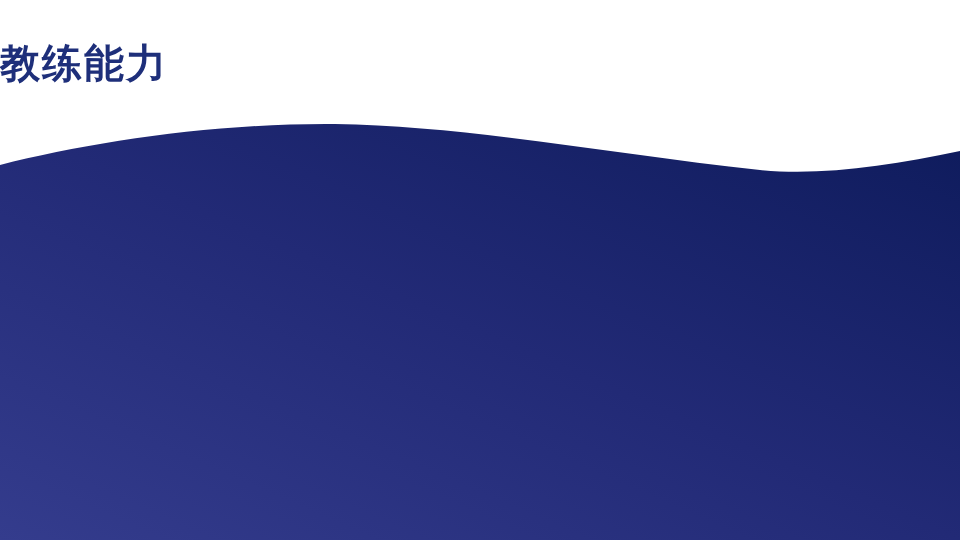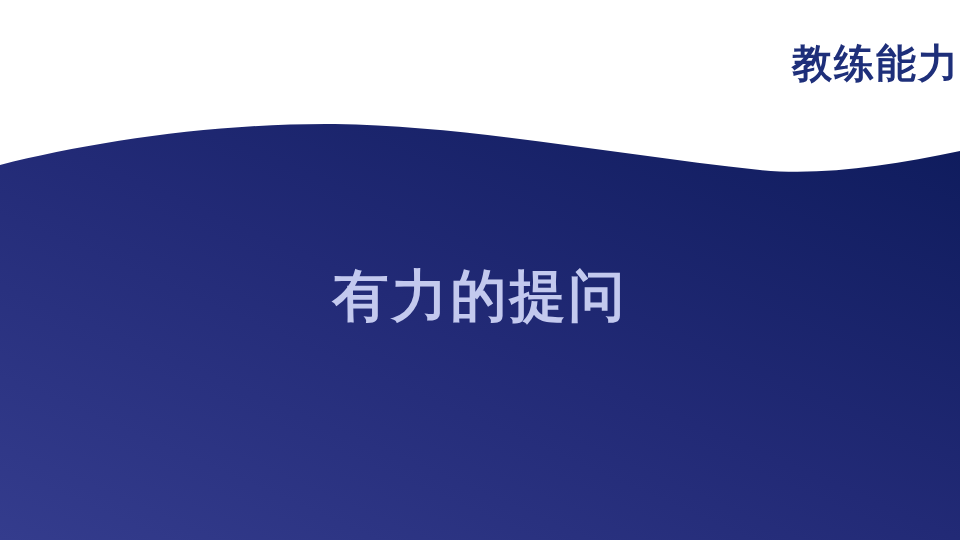--- a/index.html
+++ b/index.html
@@ -43,7 +43,7 @@
     left: 0;
     top: 40px;
     width: 960px;
-    text-align: right;
+    text-align: left;
     font-size: 40px;
     font-weight: bold;
     line-height: 1.15;

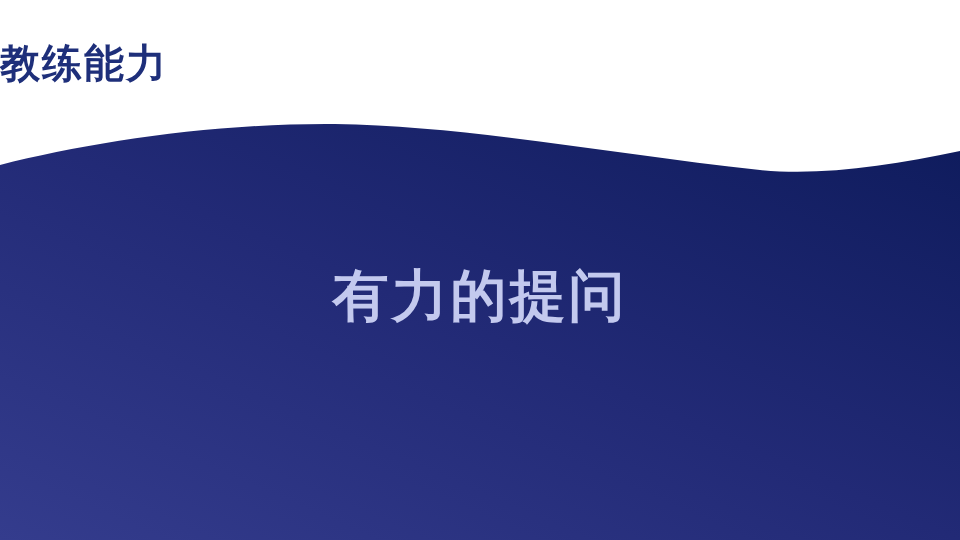--- a/index.html
+++ b/index.html
@@ -91,7 +91,6 @@
 
   <div id="slide-title">教练能力</div>
 
-  <div id="main-heading">有力的提问</div>
 
 </div>
 

